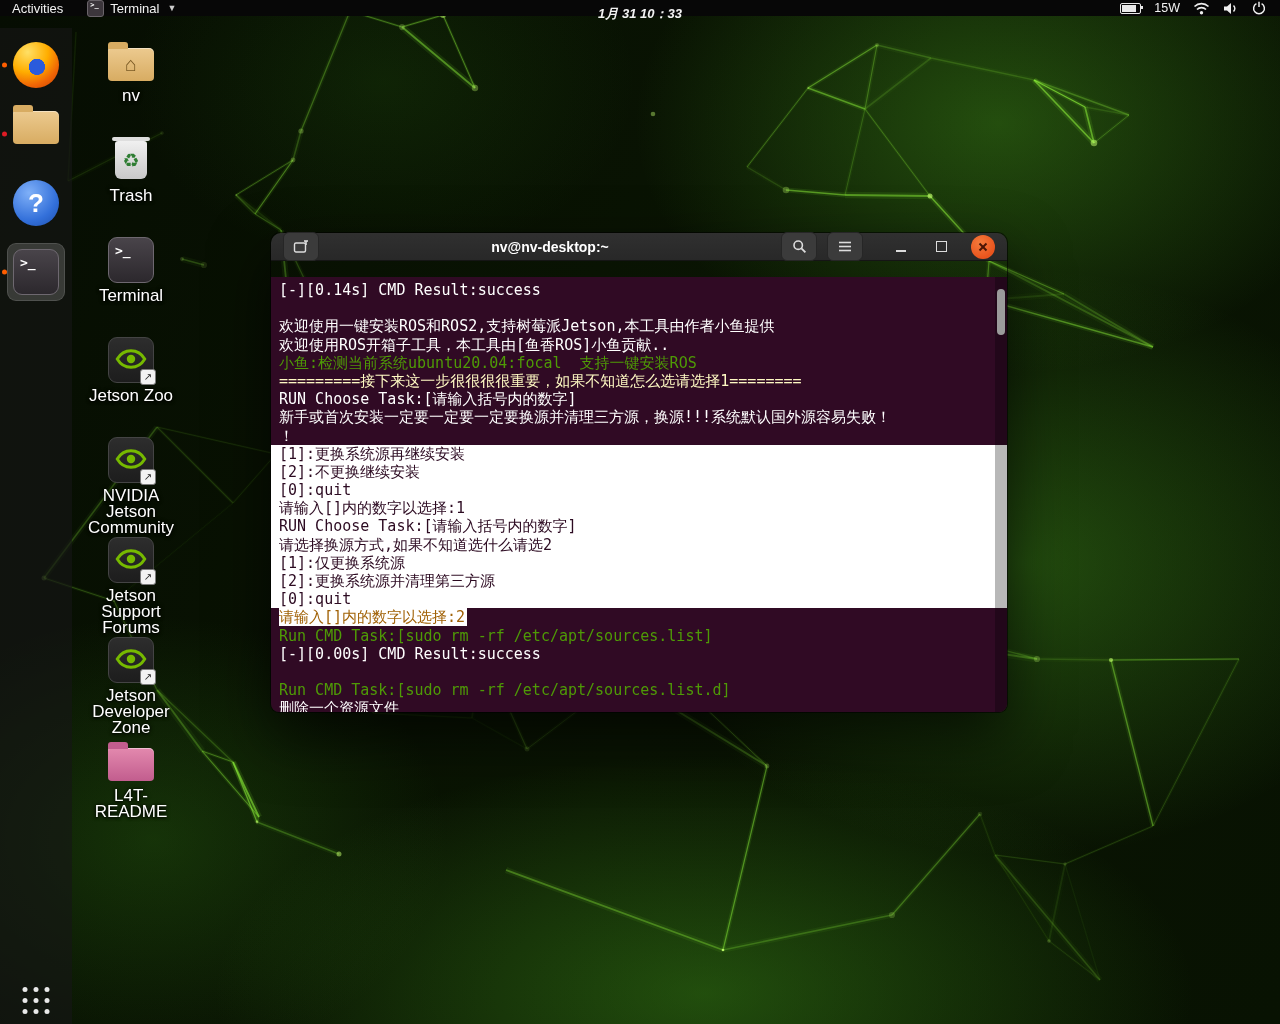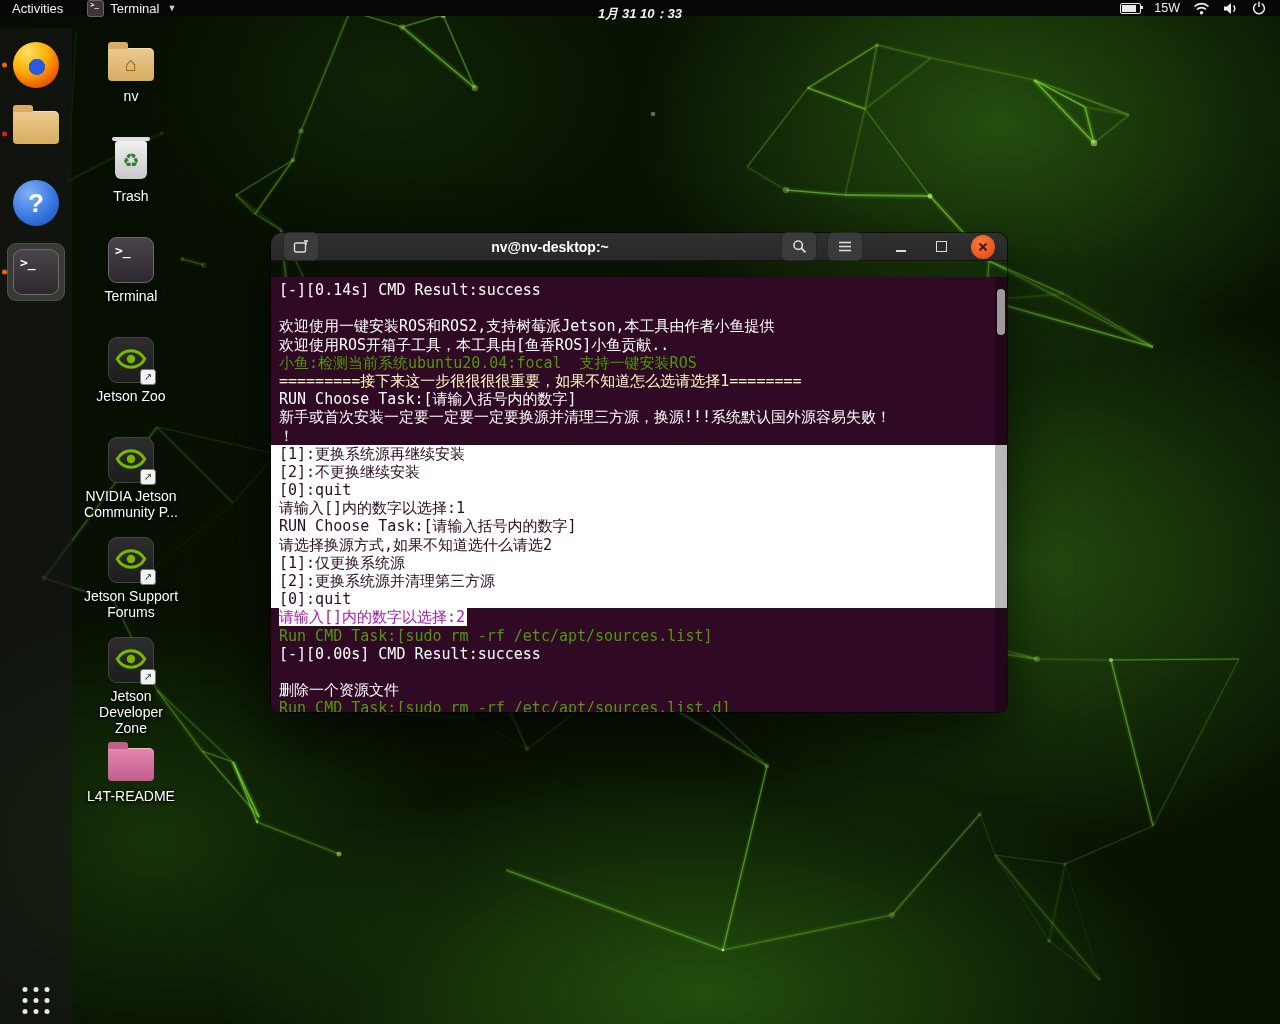--- a/index.html
+++ b/index.html
@@ -56,7 +56,7 @@
   .desktop{position:absolute;left:83px;top:36px;width:96px;z-index:10;}
   .dicon{position:absolute;left:0;width:96px;text-align:center;cursor:pointer;}
   .dicon .art{width:48px;height:48px;margin:0 auto 4px;position:relative;display:flex;align-items:center;justify-content:center;}
-  .dicon .lbl{color:#fff;font-size:14px;line-height:16px;text-shadow:0 1px 3px #000,0 0 4px rgba(0,0,0,.9);text-align:center;}
+  .dicon .lbl{color:#fff;font-size:17px;line-height:16px;text-shadow:0 1px 3px #000,0 0 4px rgba(0,0,0,.9);text-align:center;}
   .fldr{width:46px;height:33px;margin-top:8px;background:linear-gradient(#ecca8f,#d8ac62);border-radius:2px 5px 4px 4px;position:relative;box-shadow:inset 0 1px 0 rgba(255,255,255,.45);}
   .fldr::before{content:"";position:absolute;top:-6px;left:0;width:20px;height:7px;background:#d8ac62;border-radius:3px 3px 0 0;}
   .fldr.pink{background:linear-gradient(#e389ae,#c25d8e);}

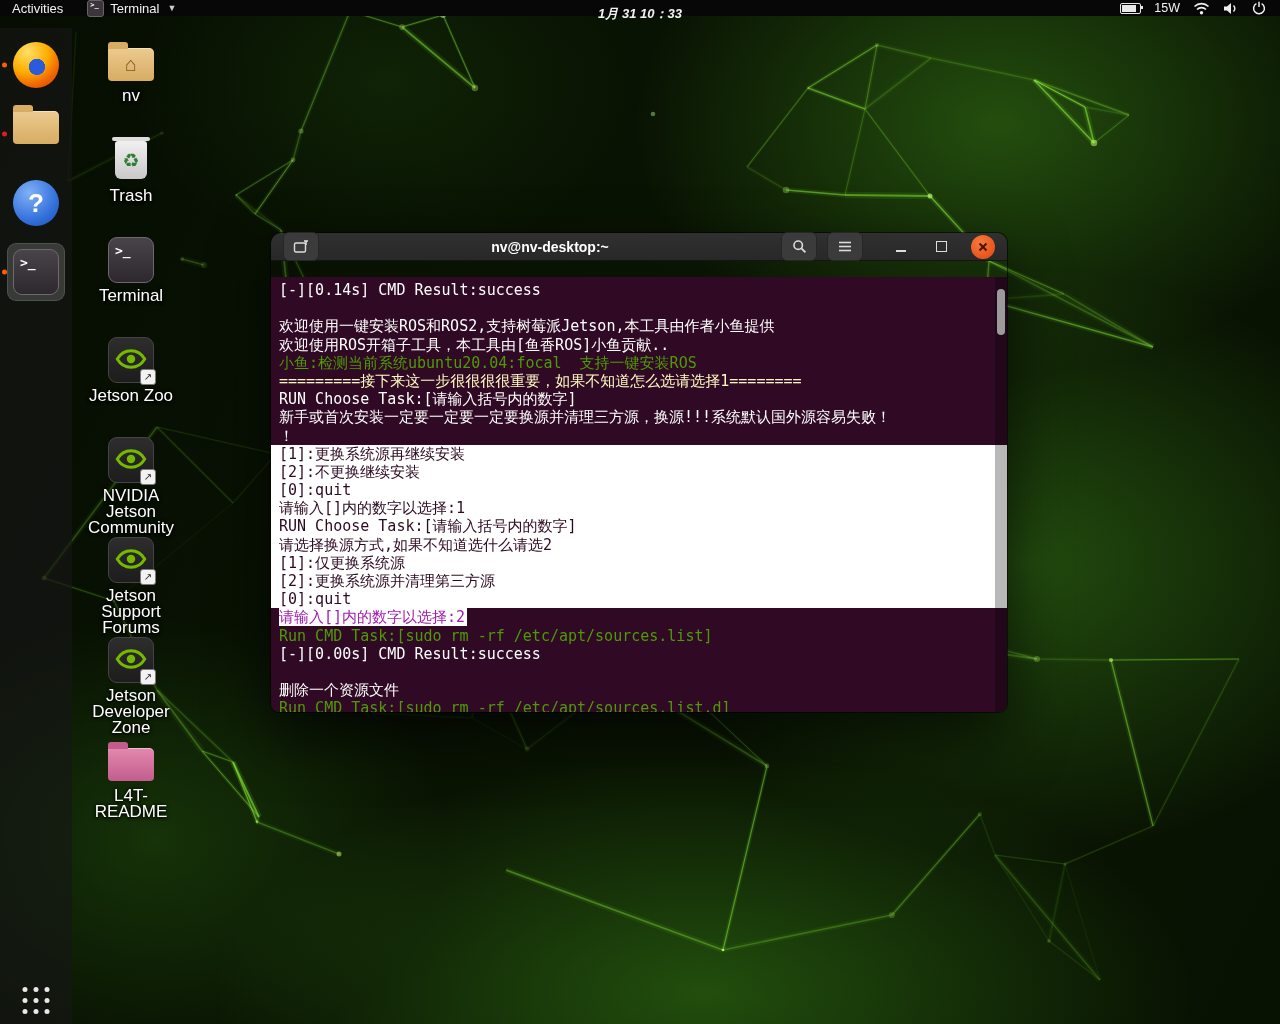--- a/index.html
+++ b/index.html
@@ -88,7 +88,7 @@
   .tline.green{color:#4e9a06;}
   .tline.yellow{color:#fef9c3;}
   .tline.sel{background:#ffffff;color:#2c0a21;margin:0 -14px 0 -8px;padding:0 14px 0 8px;}
-  .tline.sel-end span{background:#ffffff;color:#a21caf;padding-right:2px;}
+  .tline.sel-end span{background:#ffffff;color:#a16207;padding-right:2px;}
   .sb-track{position:absolute;top:0;right:0;bottom:0;width:12px;background:rgba(0,0,0,.28);border-radius:0 0 8px 0;}
   .sb-thumb{position:absolute;top:12px;right:2px;width:8px;height:46px;border-radius:4px;background:#9b9b9b;cursor:grab;}
 </style>

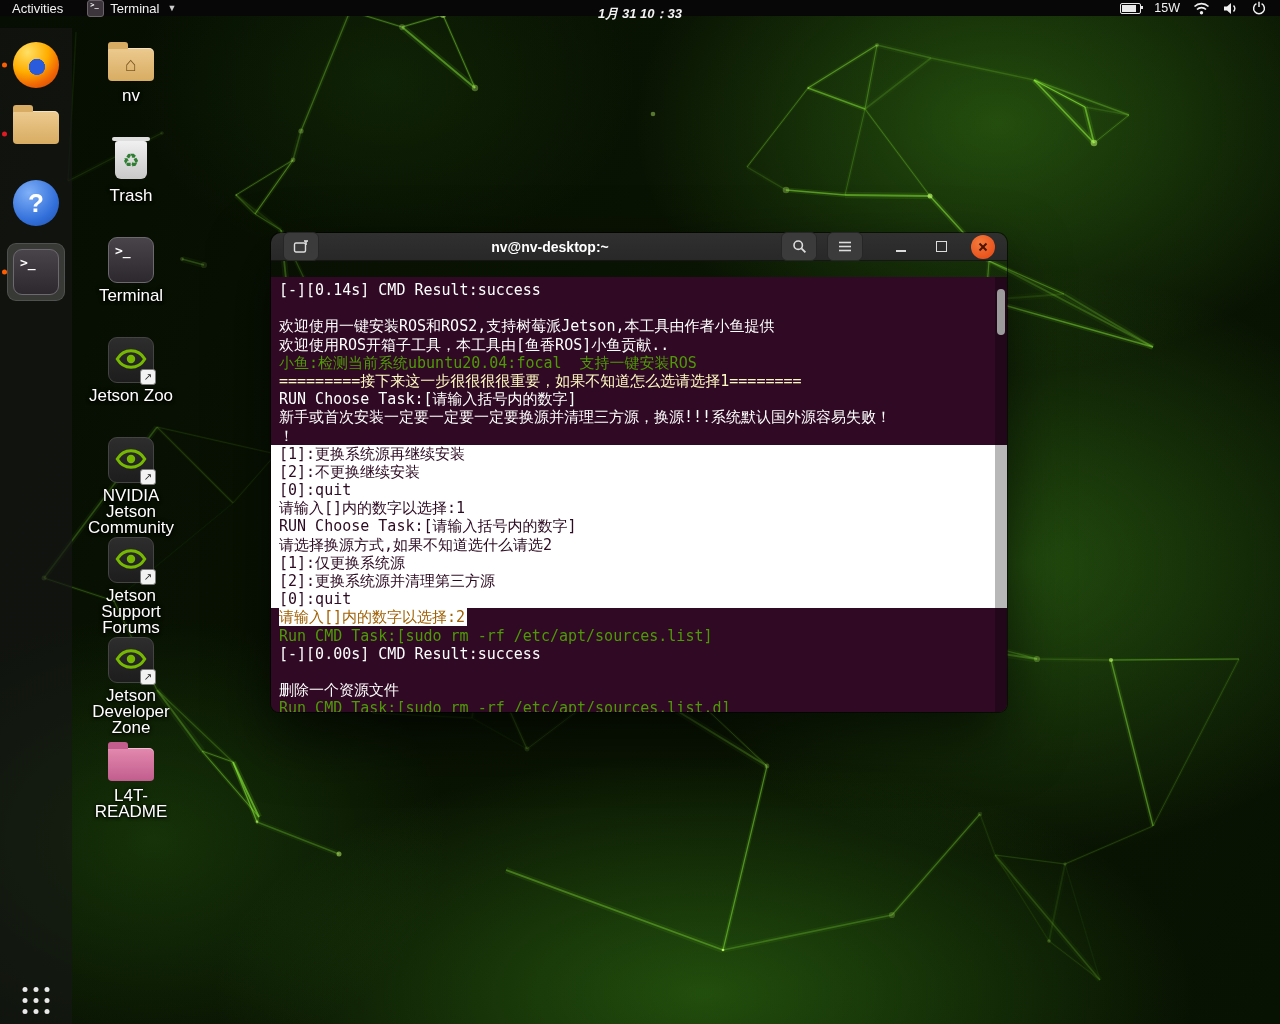--- a/index.html
+++ b/index.html
@@ -576,8 +576,8 @@
           <div class="tline green">Run CMD Task:[sudo rm -rf /etc/apt/sources.list]</div>
           <div class="tline fg">[-][0.00s] CMD Result:success</div>
           <div class="tline fg">&nbsp;</div>
+          <div class="tline green">Run CMD Task:[sudo rm -rf /etc/apt/sources.list.d]</div>
           <div class="tline fg">删除一个资源文件</div>
-          <div class="tline green">Run CMD Task:[sudo rm -rf /etc/apt/sources.list.d]</div>
         </div>
       <div class="sb-track">
         <div class="sb-thumb"></div>

